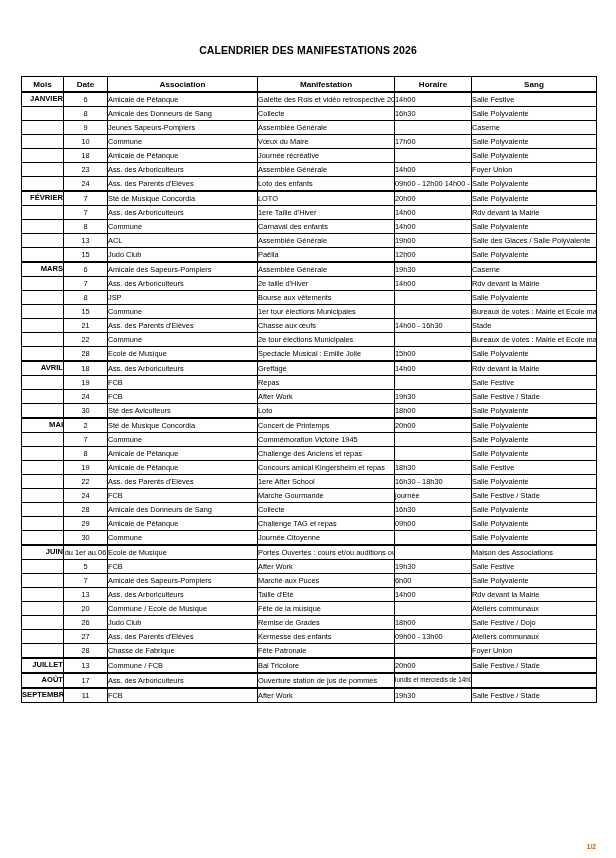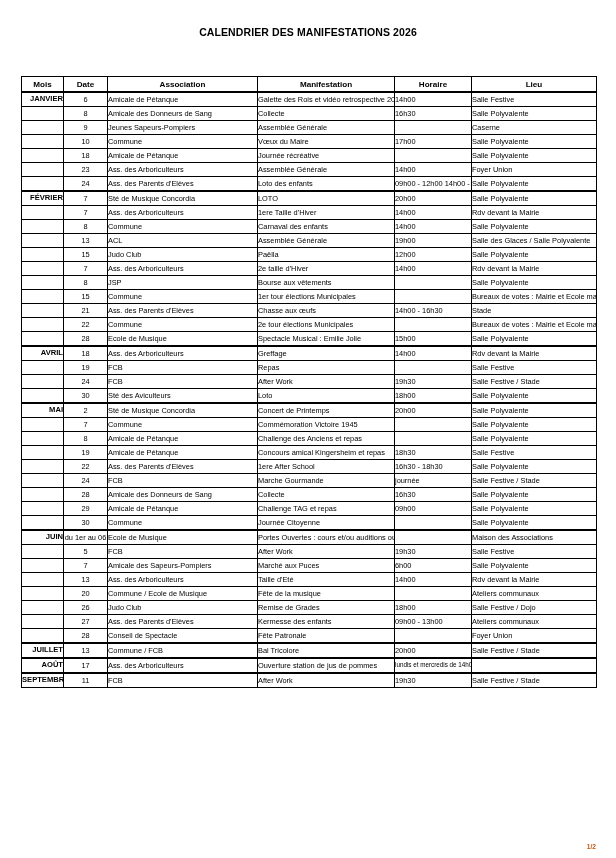--- a/index.html
+++ b/index.html
@@ -24,7 +24,7 @@
   }
   #doc-title {
     position: absolute;
-    top: 26px;
+    top: 44px;
     left: 0;
     width: 616px;
     text-align: center;

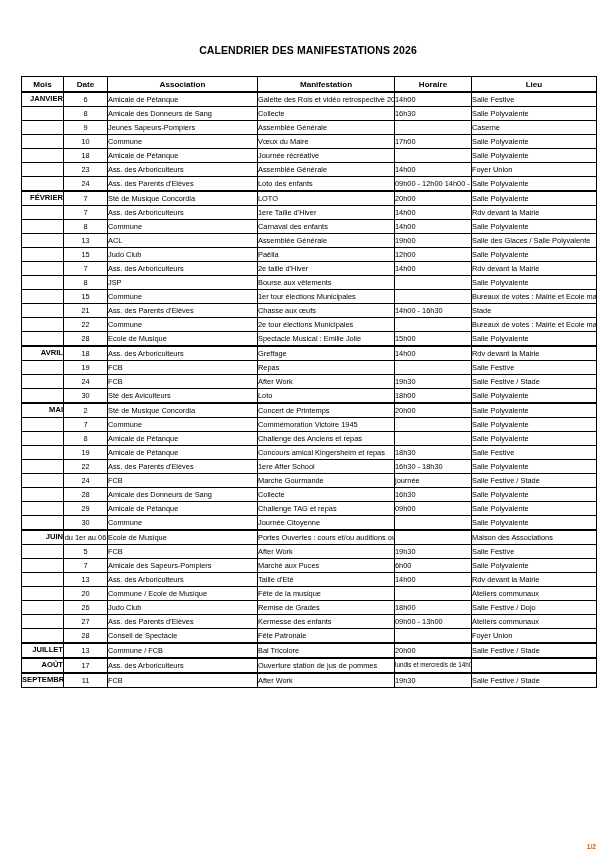--- a/index.html
+++ b/index.html
@@ -132,7 +132,7 @@
           <th>Association</th>
           <th>Manifestation</th>
           <th>Horaire</th>
-          <th>Lieu</th>
+          <th>Sang</th>
         </tr>
       </thead>
       <tbody id="cal-body">

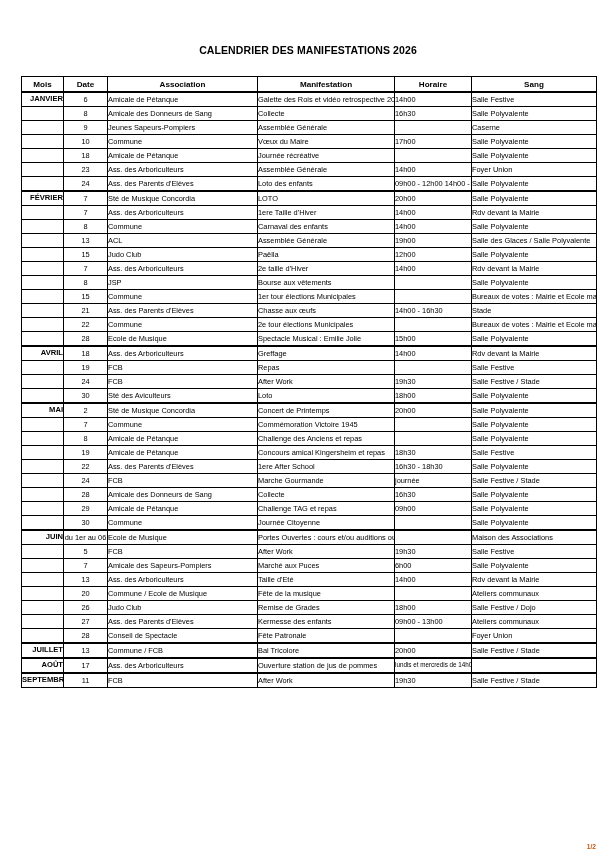--- a/index.html
+++ b/index.html
@@ -232,6 +232,14 @@
             <td class="horaire">12h00</td>
             <td class="lieu">Salle Polyvalente</td>
           </tr>
+          <tr class="month-start">
+            <td class="mois">MARS</td>
+            <td class="date">6</td>
+            <td class="assoc">Amicale des Sapeurs-Pompiers</td>
+            <td class="manif">Assemblée Générale</td>
+            <td class="horaire">19h30</td>
+            <td class="lieu">Caserne</td>
+          </tr>
           <tr>
             <td class="mois"></td>
             <td class="date">7</td>

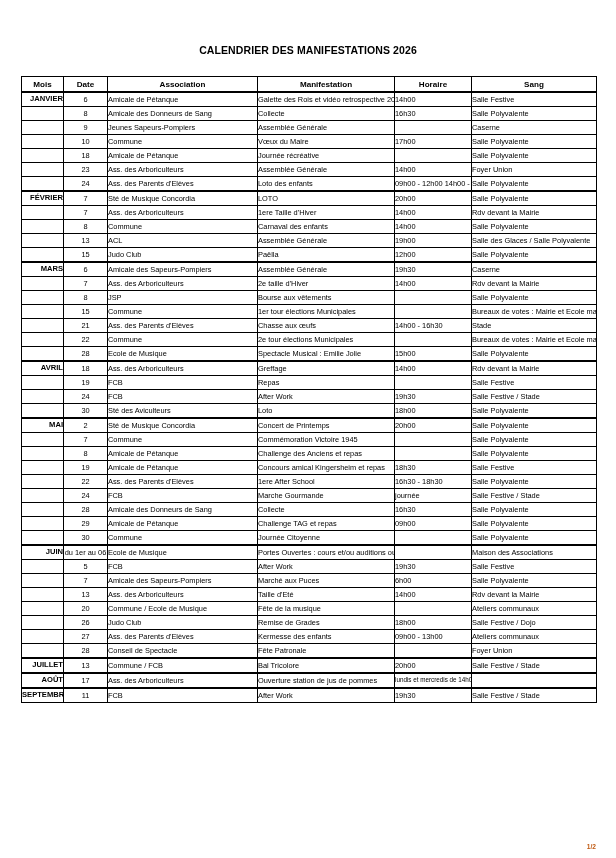--- a/index.html
+++ b/index.html
@@ -451,7 +451,7 @@
           <tr>
             <td class="mois"></td>
             <td class="date">28</td>
-            <td class="assoc">Conseil de Spectacle</td>
+            <td class="assoc">Chasse de Fabrique</td>
             <td class="manif">Fête Patronale</td>
             <td class="horaire"></td>
             <td class="lieu">Foyer Union</td>

